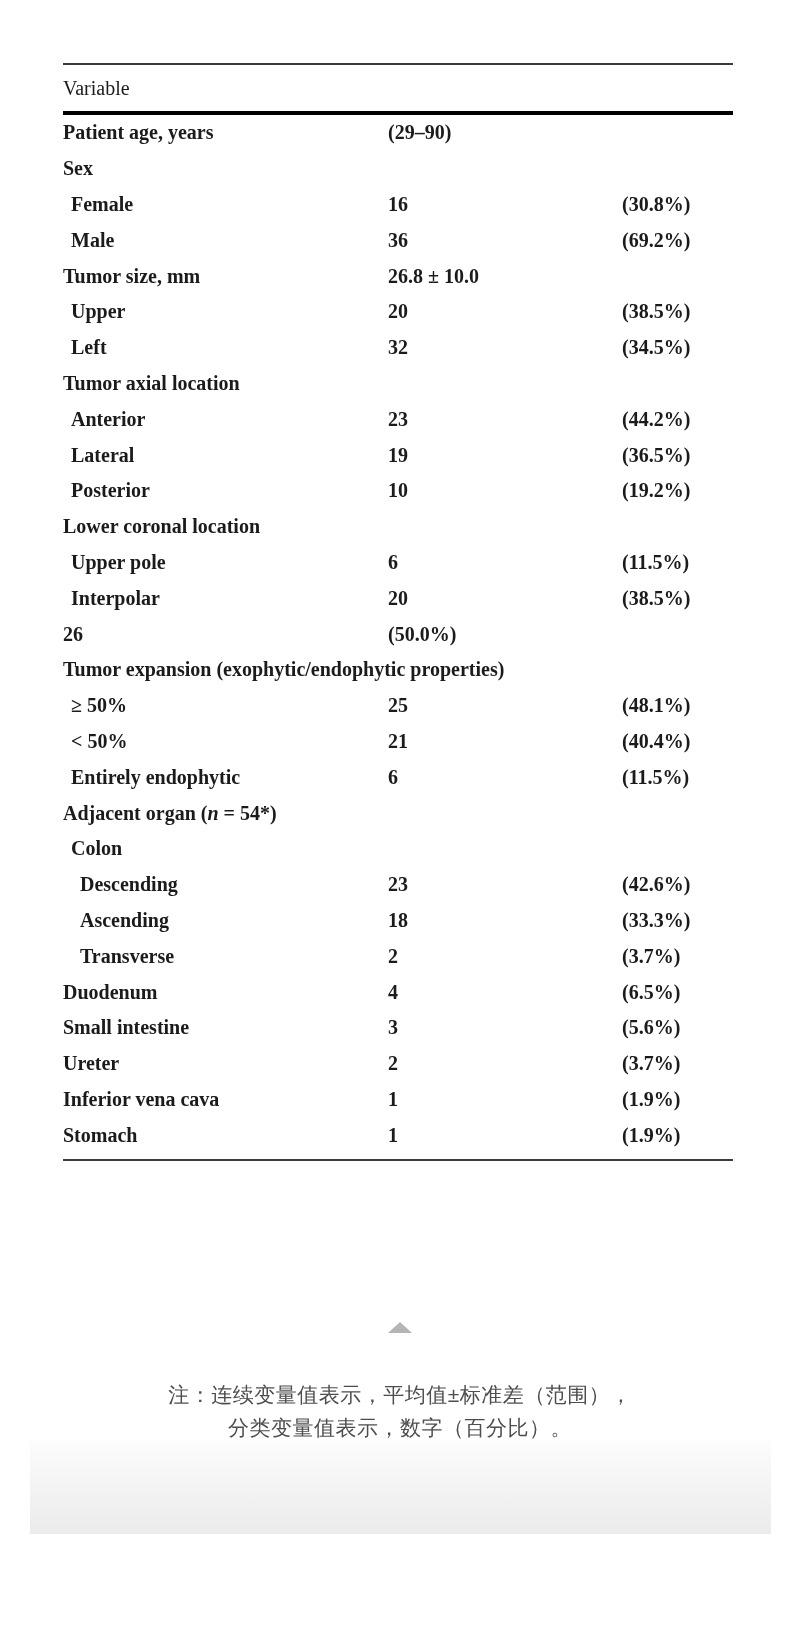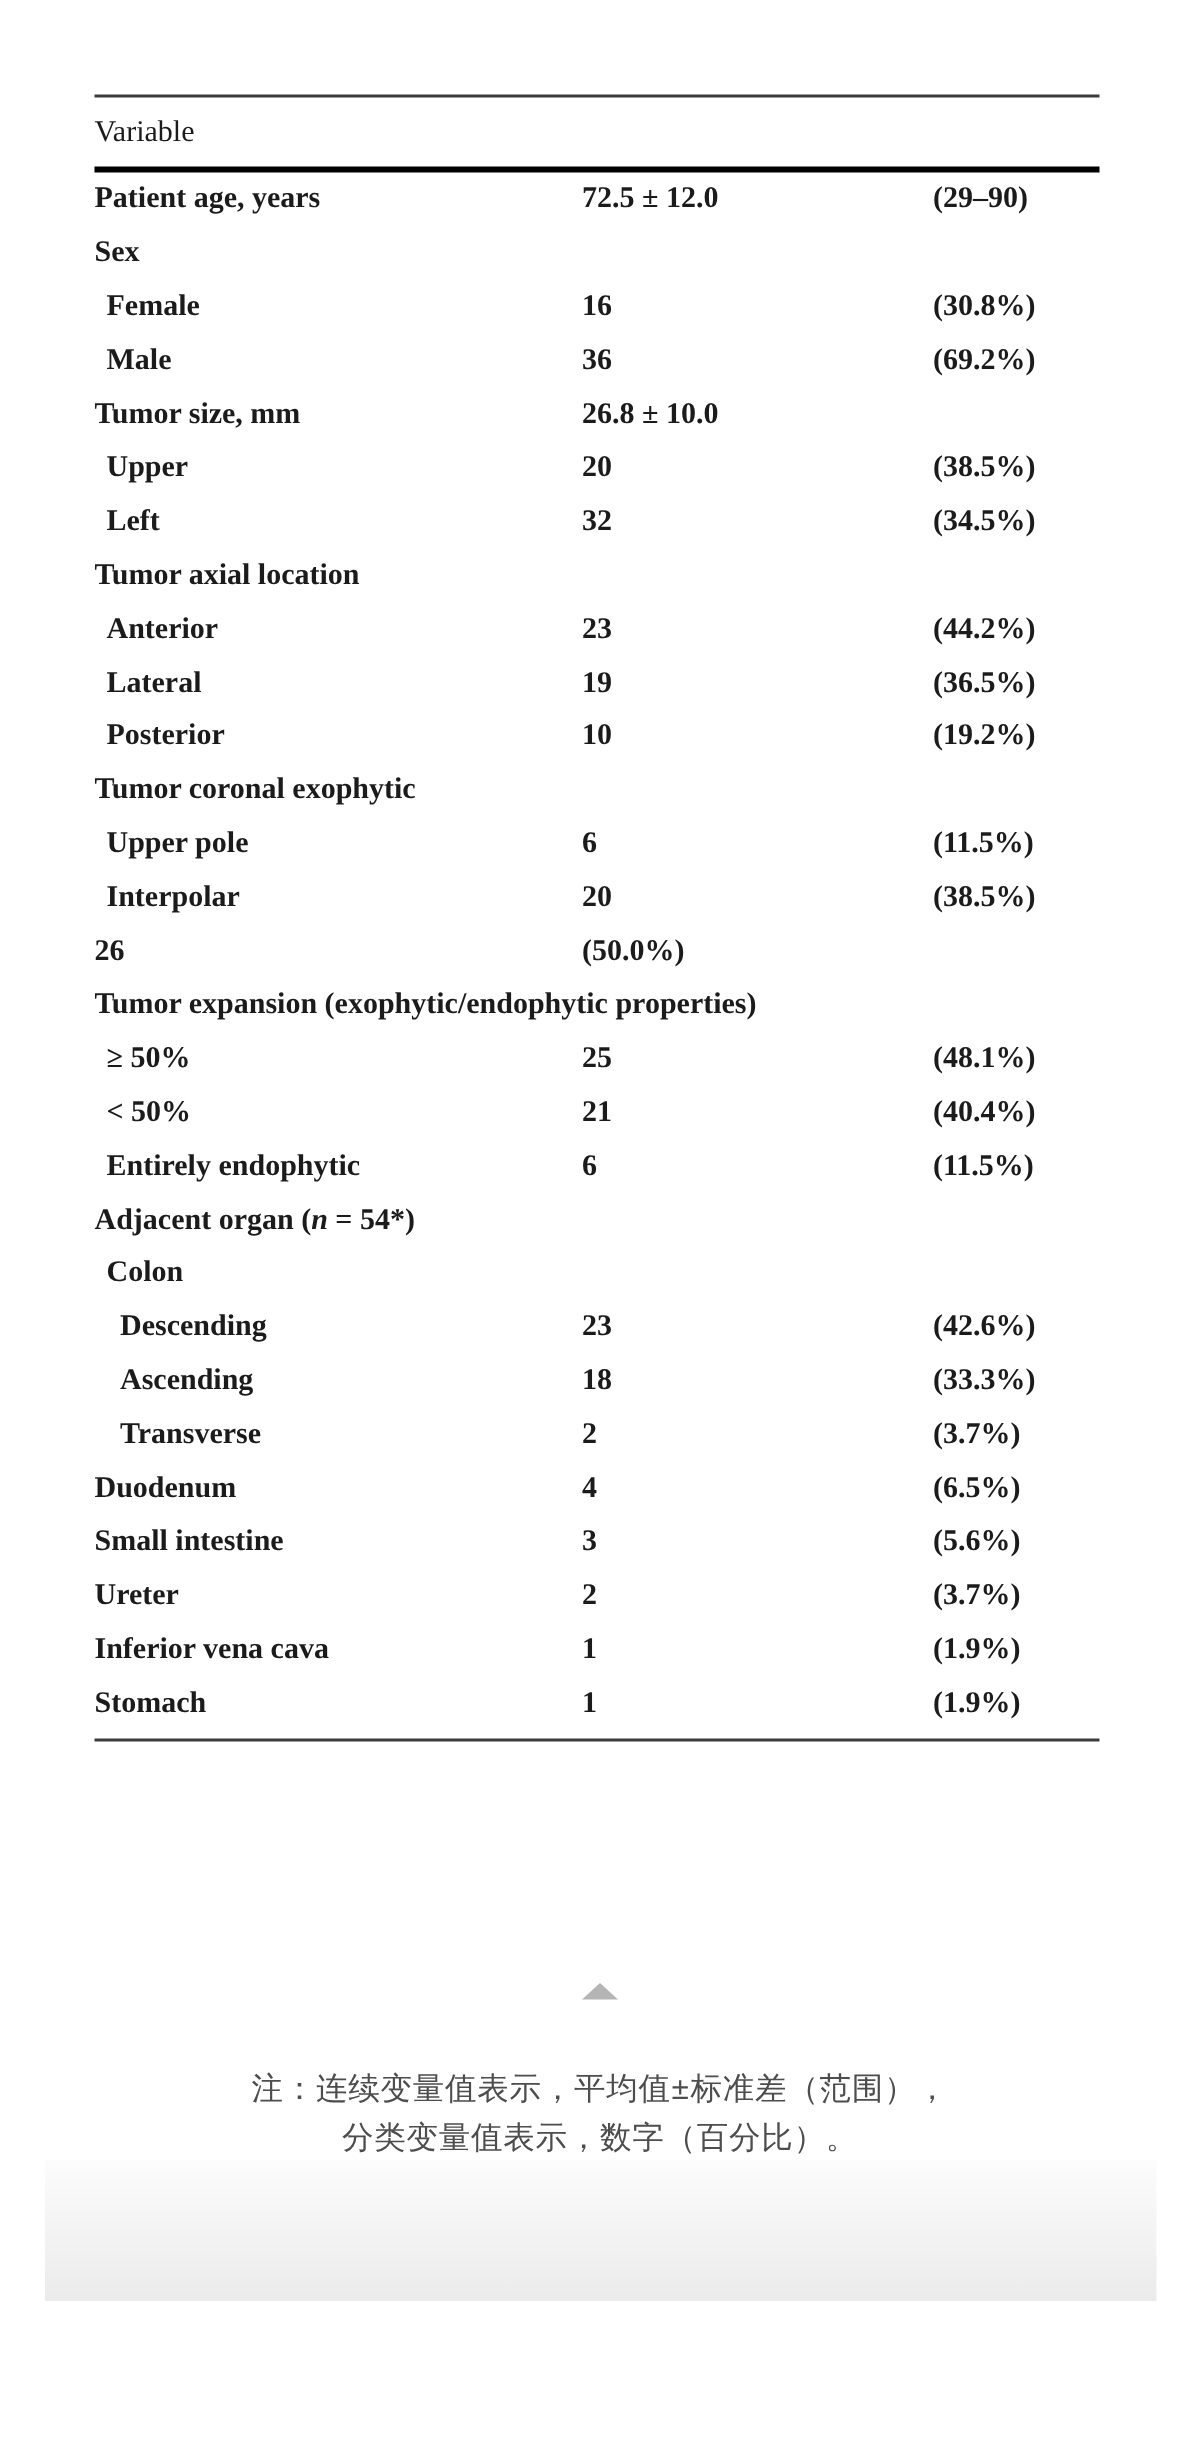--- a/index.html
+++ b/index.html
@@ -86,7 +86,6 @@
   <div class="tbody">
       <div class="trow indent-0">
         <div class="cell lab">Patient age, years</div>
-        <div class="cell val">72.5 ± 12.0</div>
         <div class="cell pct">(29–90)</div>
       </div>
       <div class="trow indent-0">

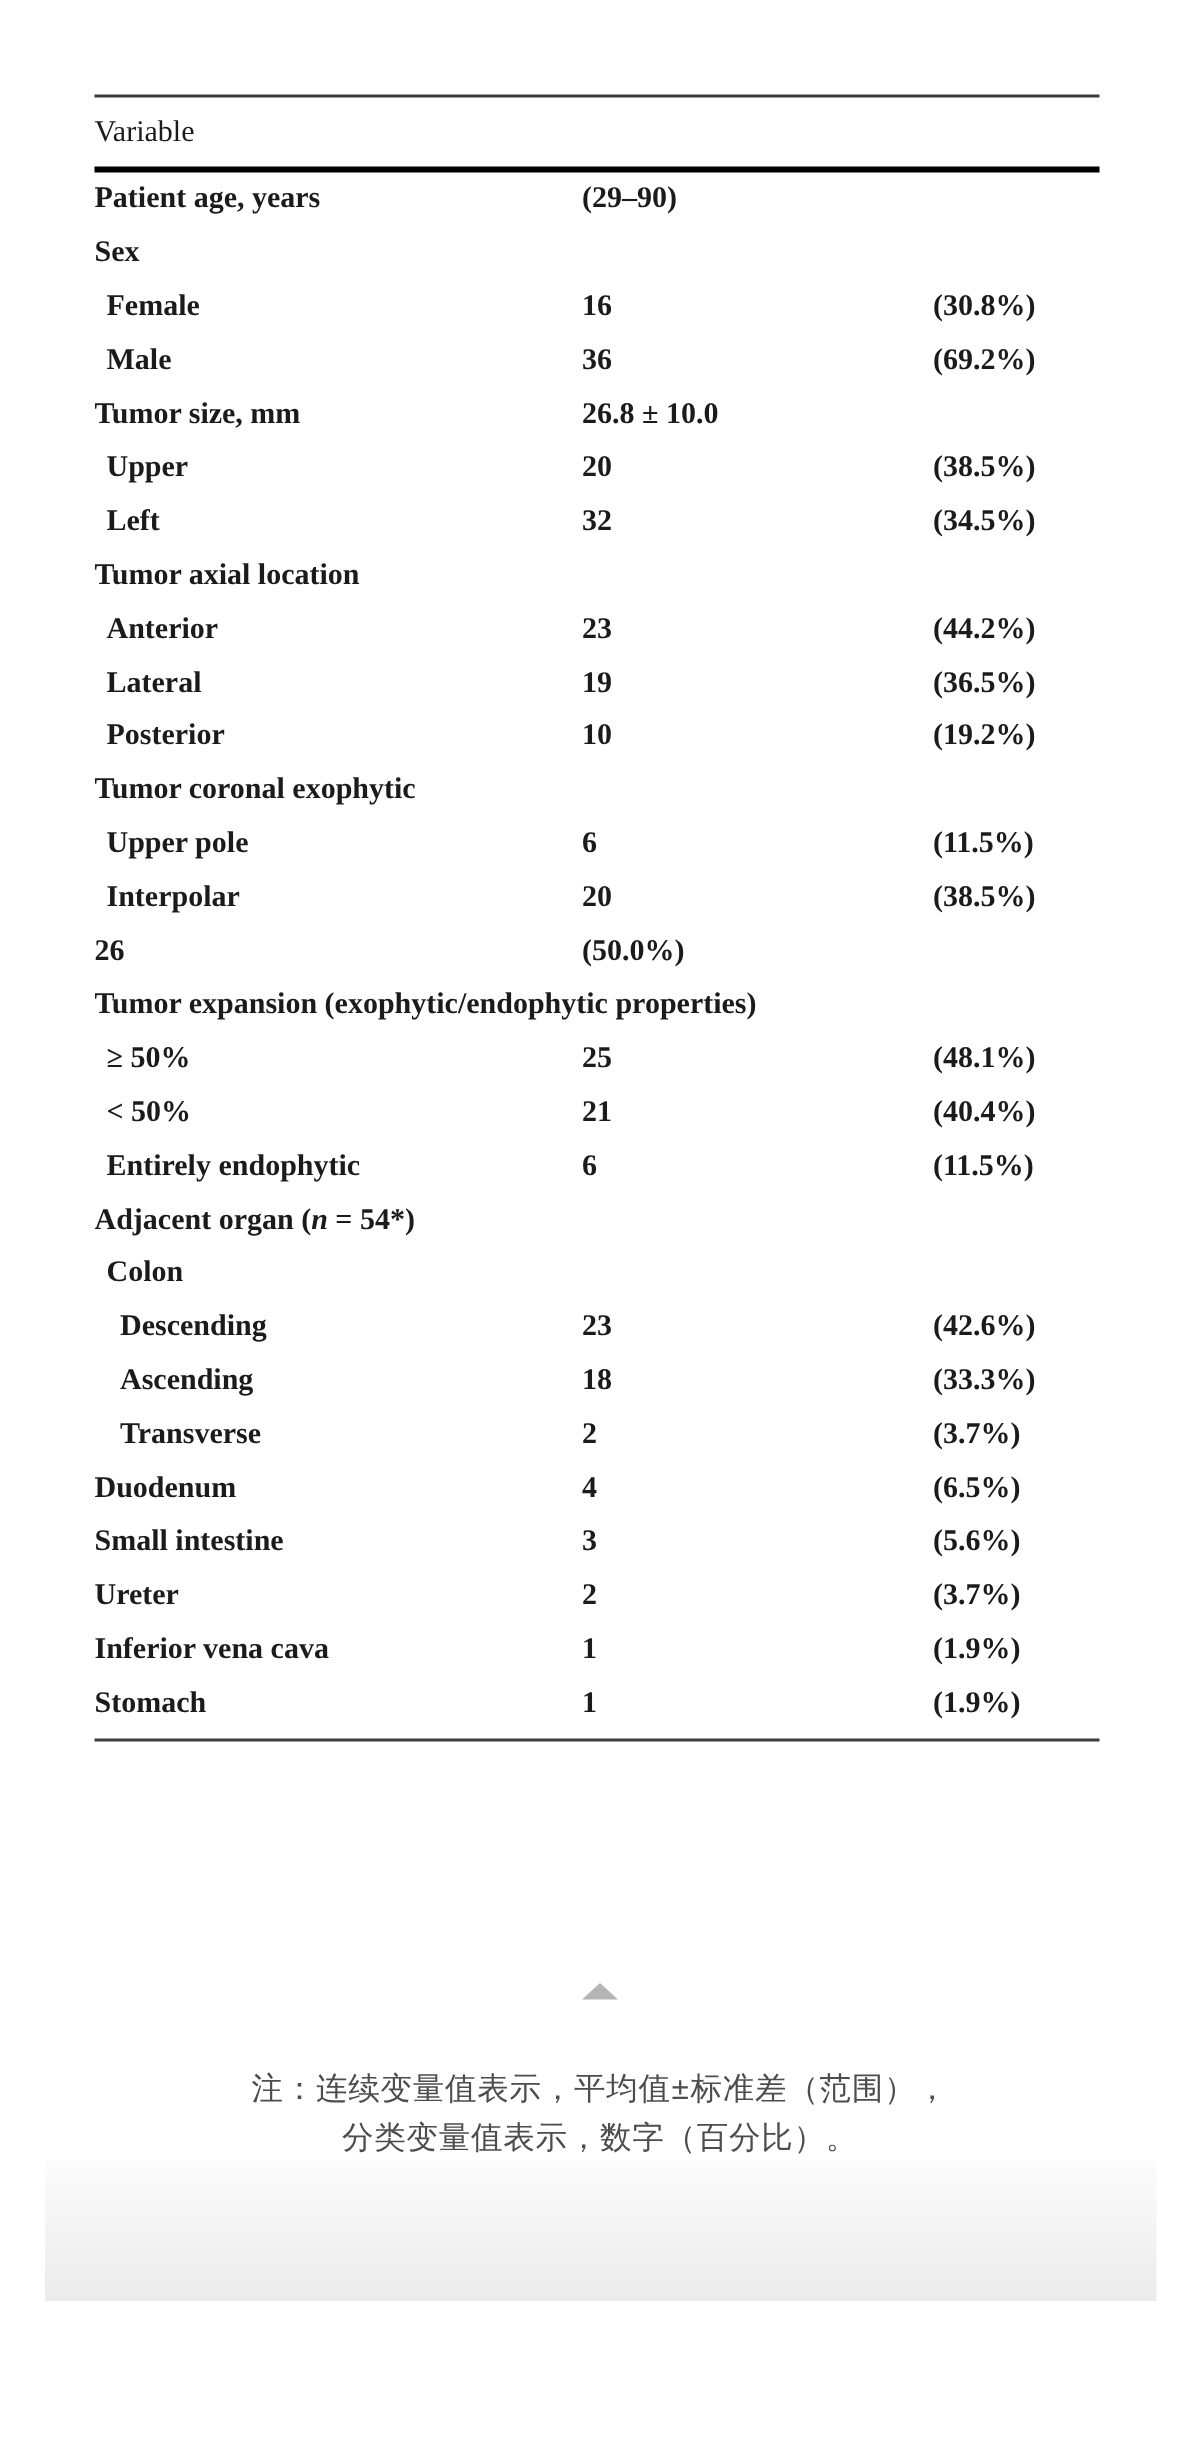--- a/index.html
+++ b/index.html
@@ -139,7 +139,7 @@
         <div class="cell pct">(19.2%)</div>
       </div>
       <div class="trow indent-0">
-        <div class="cell lab">Tumor coronal exophytic</div>
+        <div class="cell lab">Lower coronal location</div>
         <div class="cell val"></div>
         <div class="cell pct"></div>
       </div>

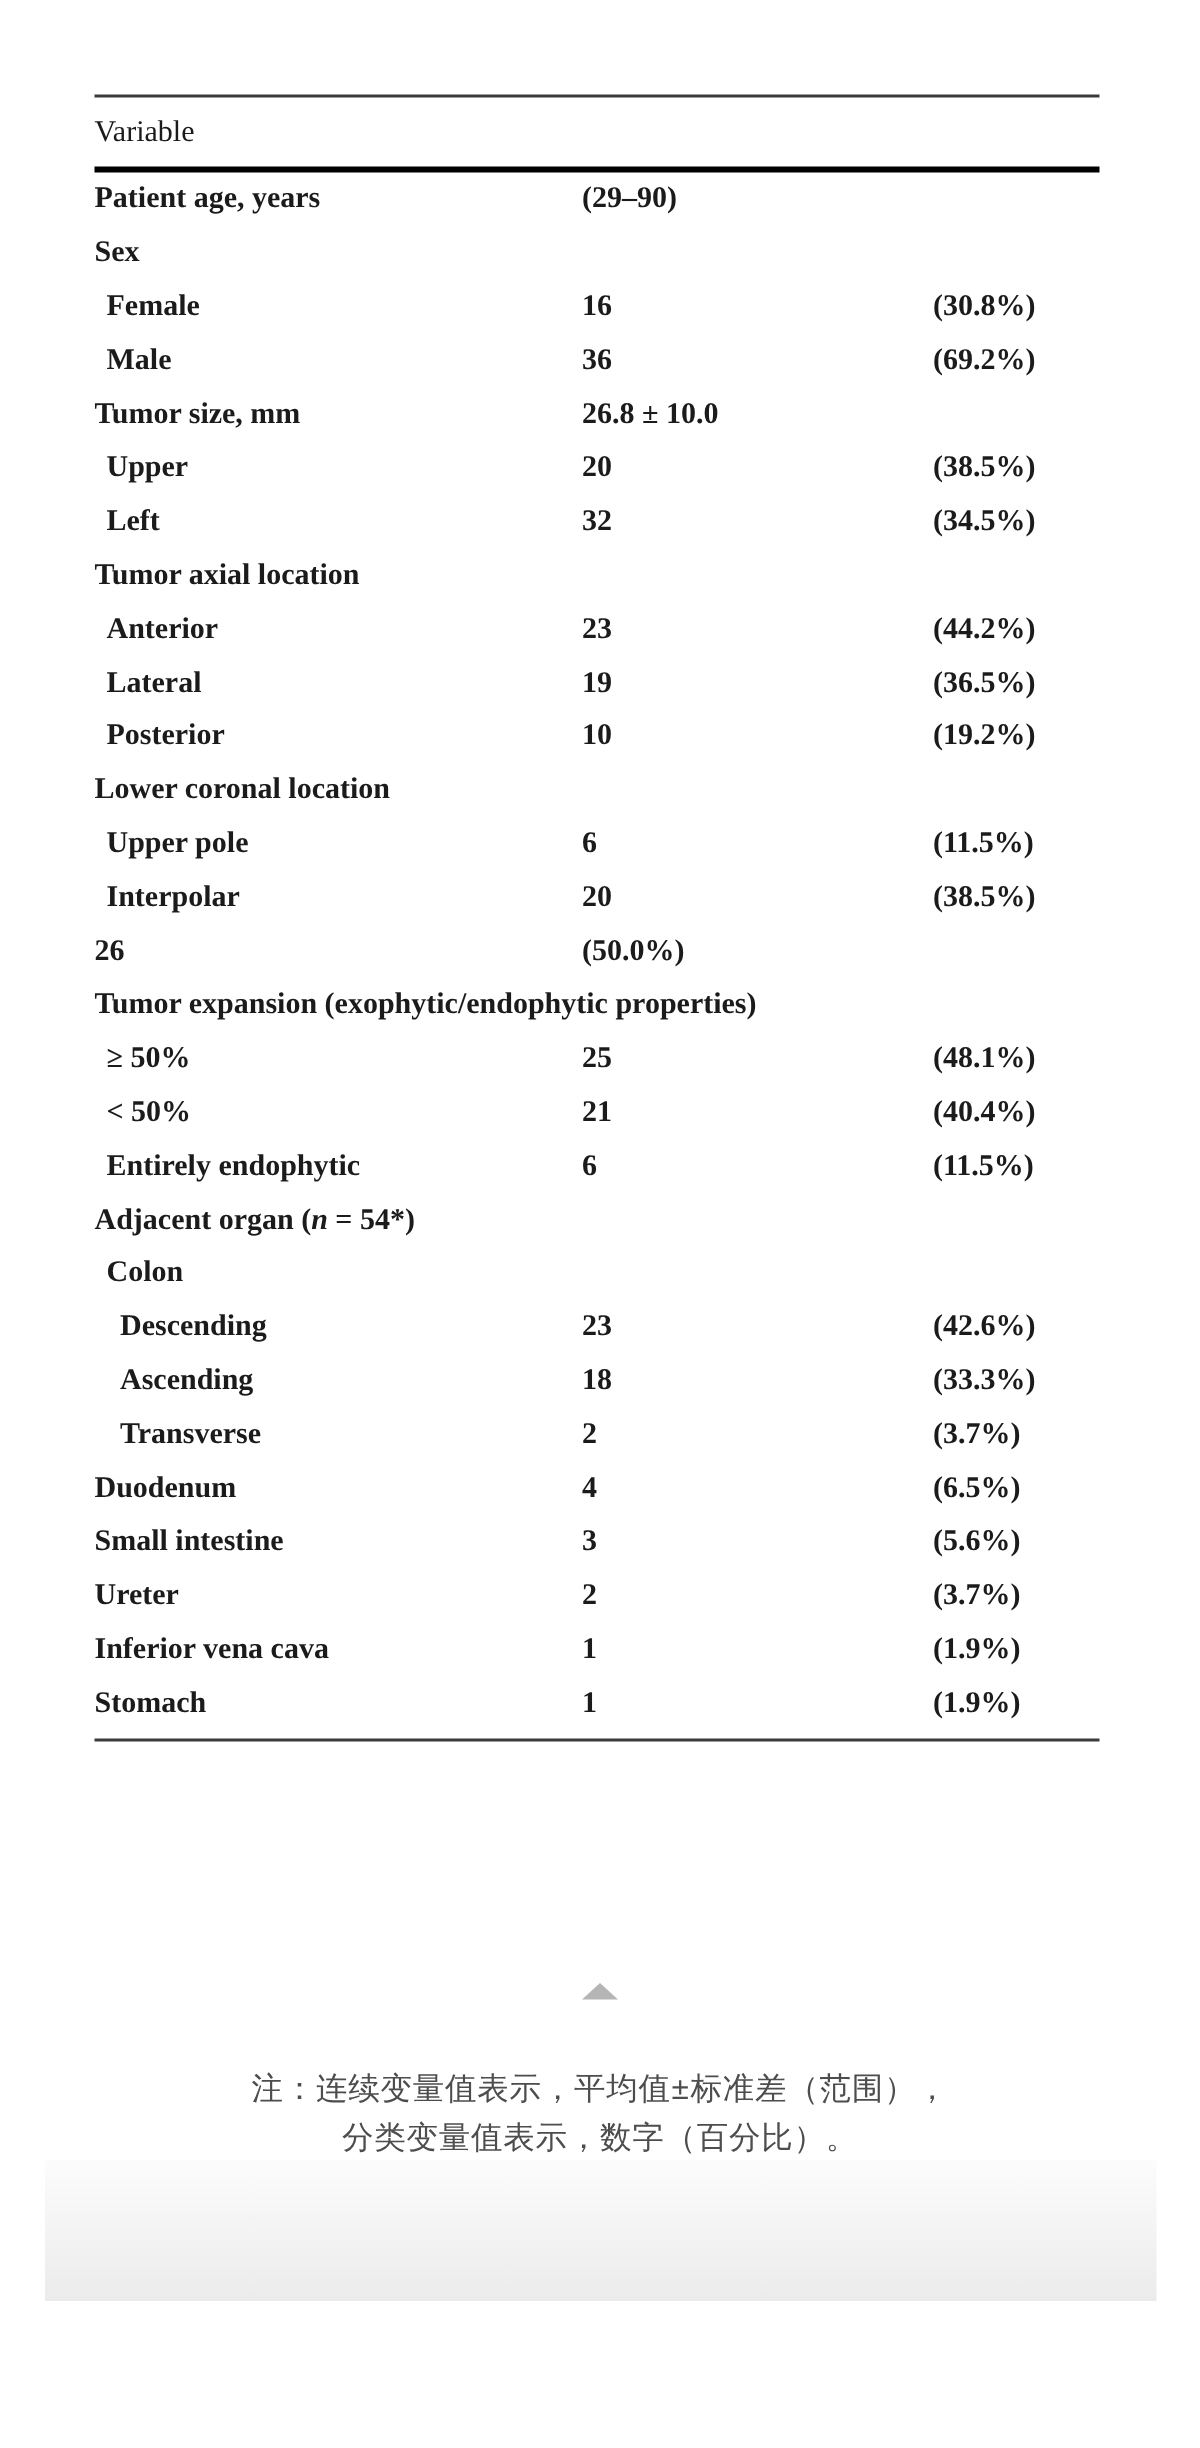--- a/index.html
+++ b/index.html
@@ -63,7 +63,7 @@
     left:0;top:1378px;
     width:800px;
     text-align:center;
-    font-family:Liberation Mono, monospace;
+    font-family:Liberation Sans, sans-serif;
     font-size:21px;
     line-height:33px;
     letter-spacing:0.5px;

